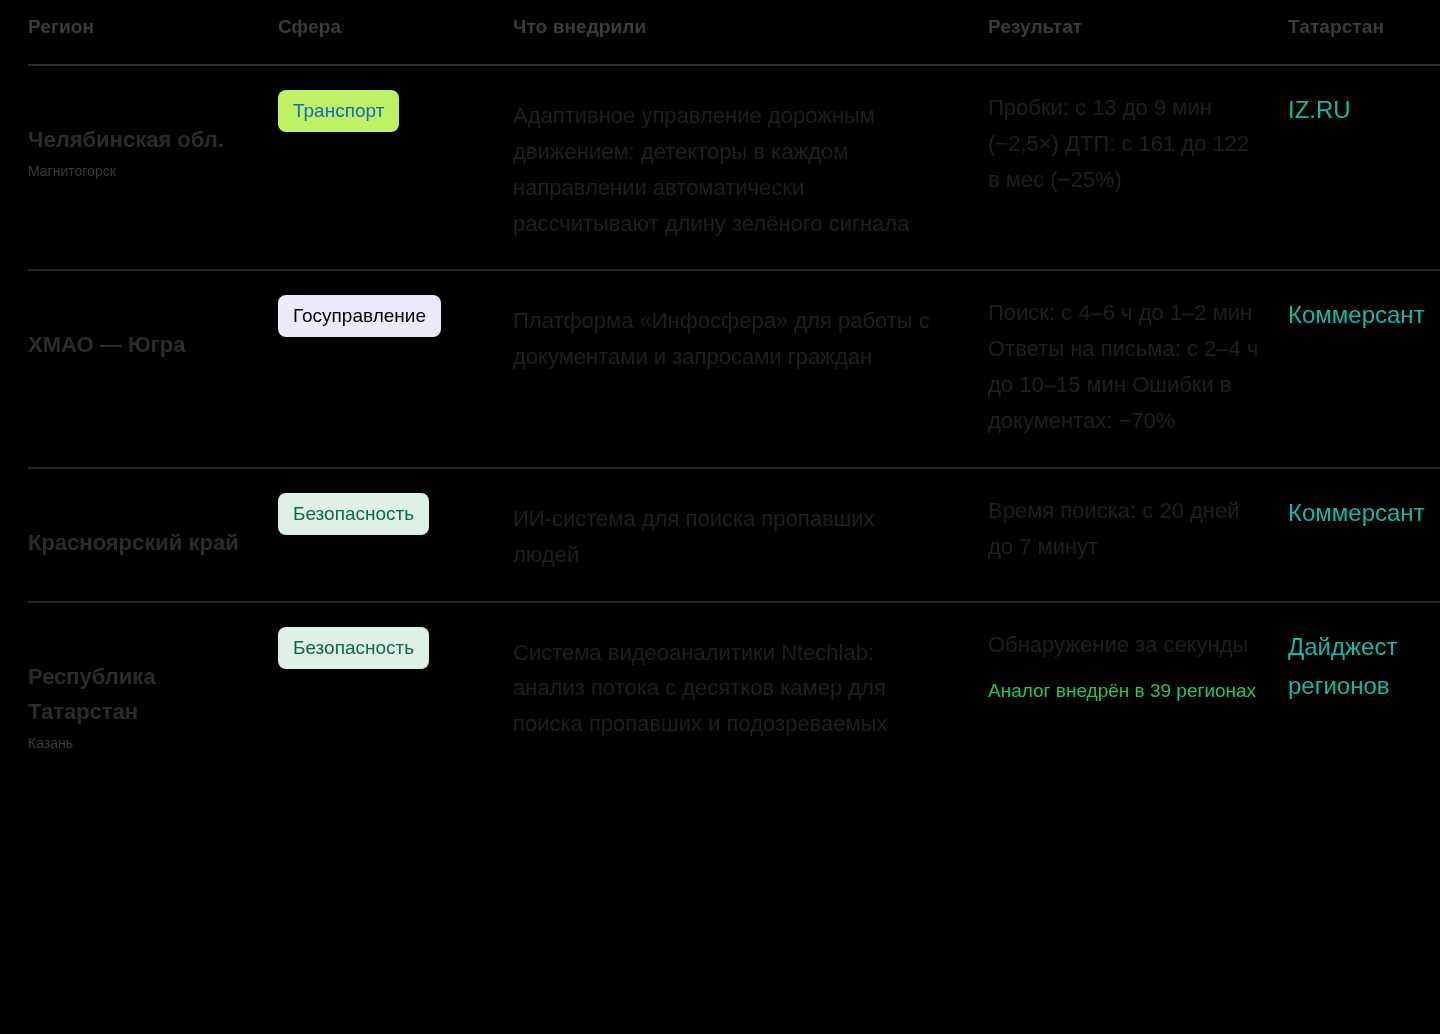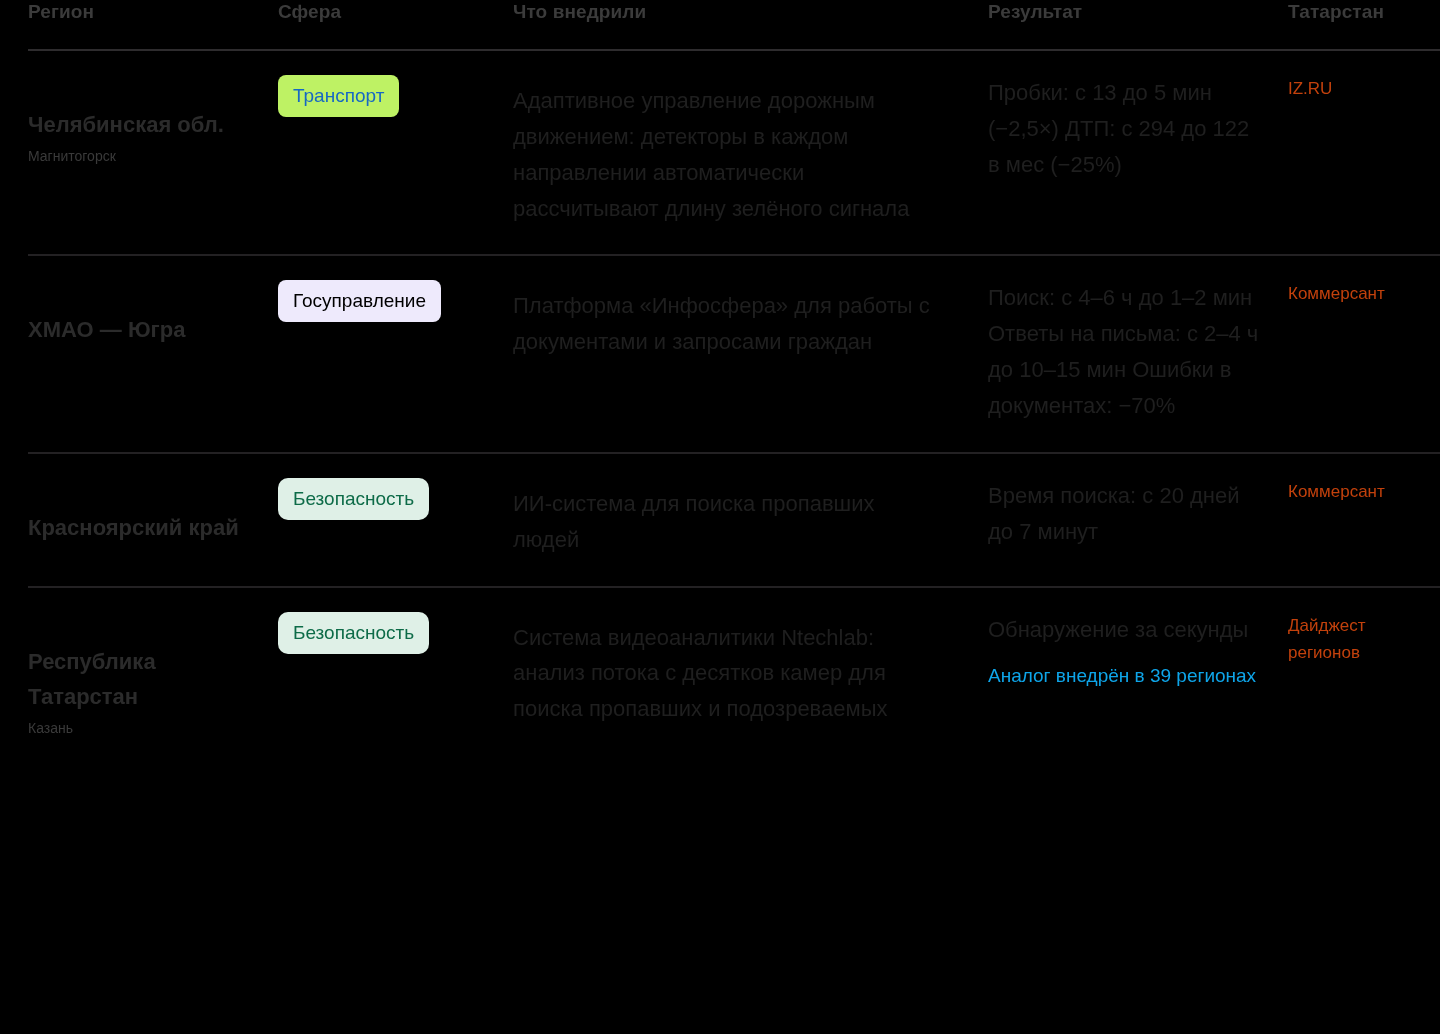--- a/index.html
+++ b/index.html
@@ -21,7 +21,7 @@
     width: 1440px;
     height: 1034px;
     box-sizing: border-box;
-    padding: 1px 28px;
+    padding: 16px 28px;
     background: #000000;
   }
 

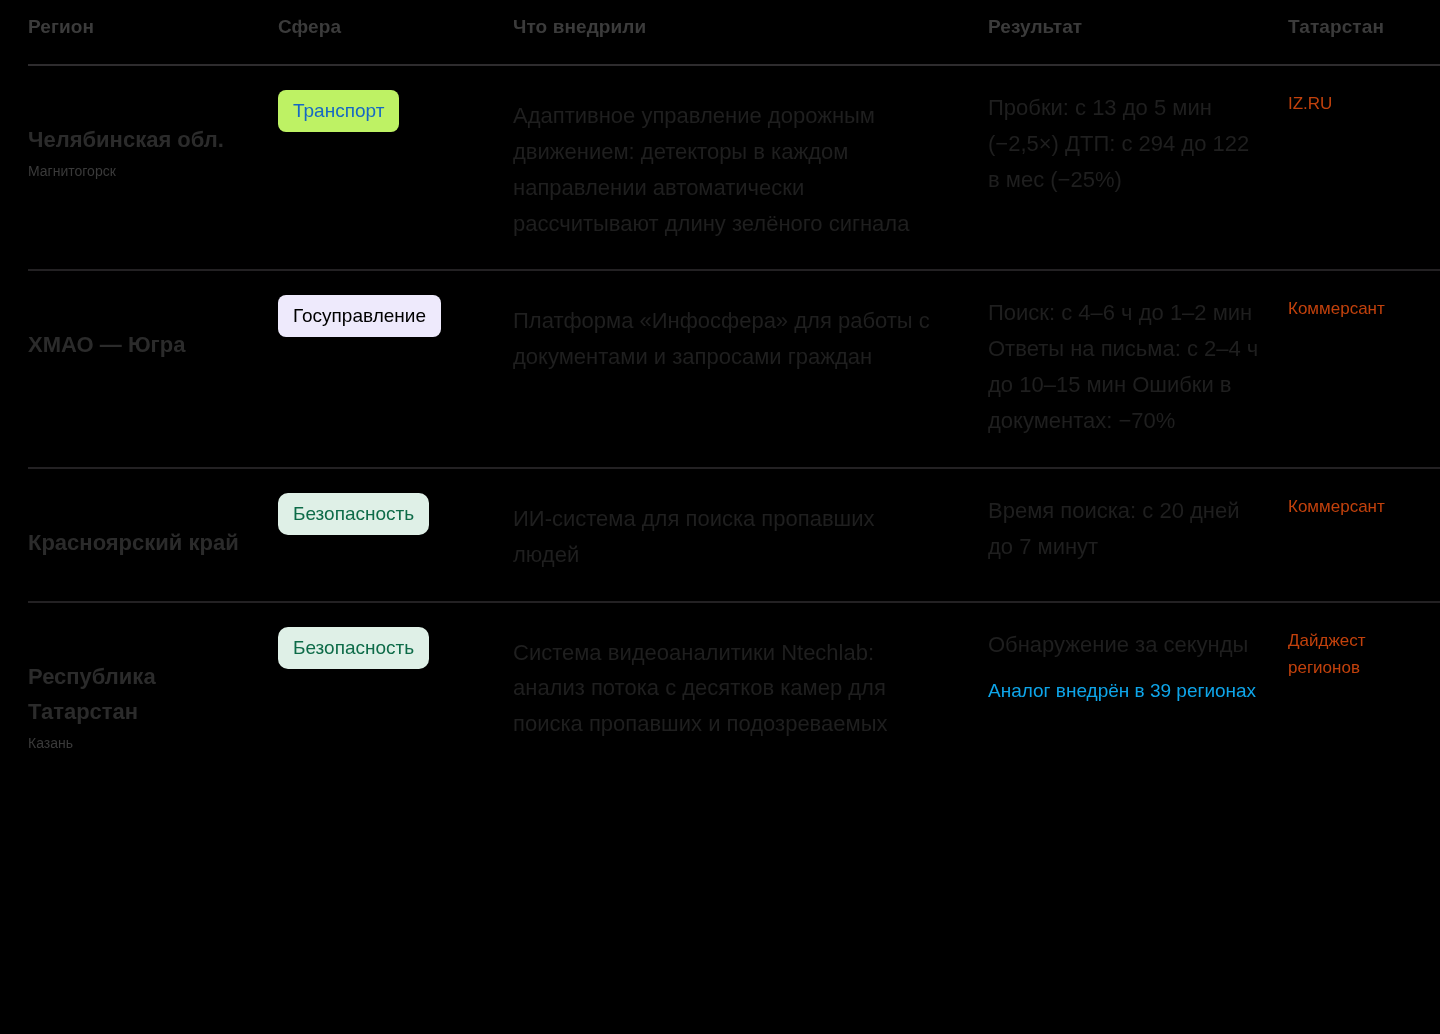--- a/index.html
+++ b/index.html
@@ -181,7 +181,7 @@
           <span class="what-text">Адаптивное управление дорожным движением: детекторы в каждом направлении автоматически рассчитывают длину зелёного сигнала</span>
         </td>
         <td class="col-result">
-          <span class="result-text">Пробки: с 13 до 5 мин (−2,5×) ДТП: с 294 до 122 в мес (−25%)</span>
+          <span class="result-text">Пробки: с 13 до 9 мин (−2,5×) ДТП: с 161 до 122 в мес (−25%)</span>
         </td>
         <td class="col-source">
           <span class="source-text">IZ.RU</span>

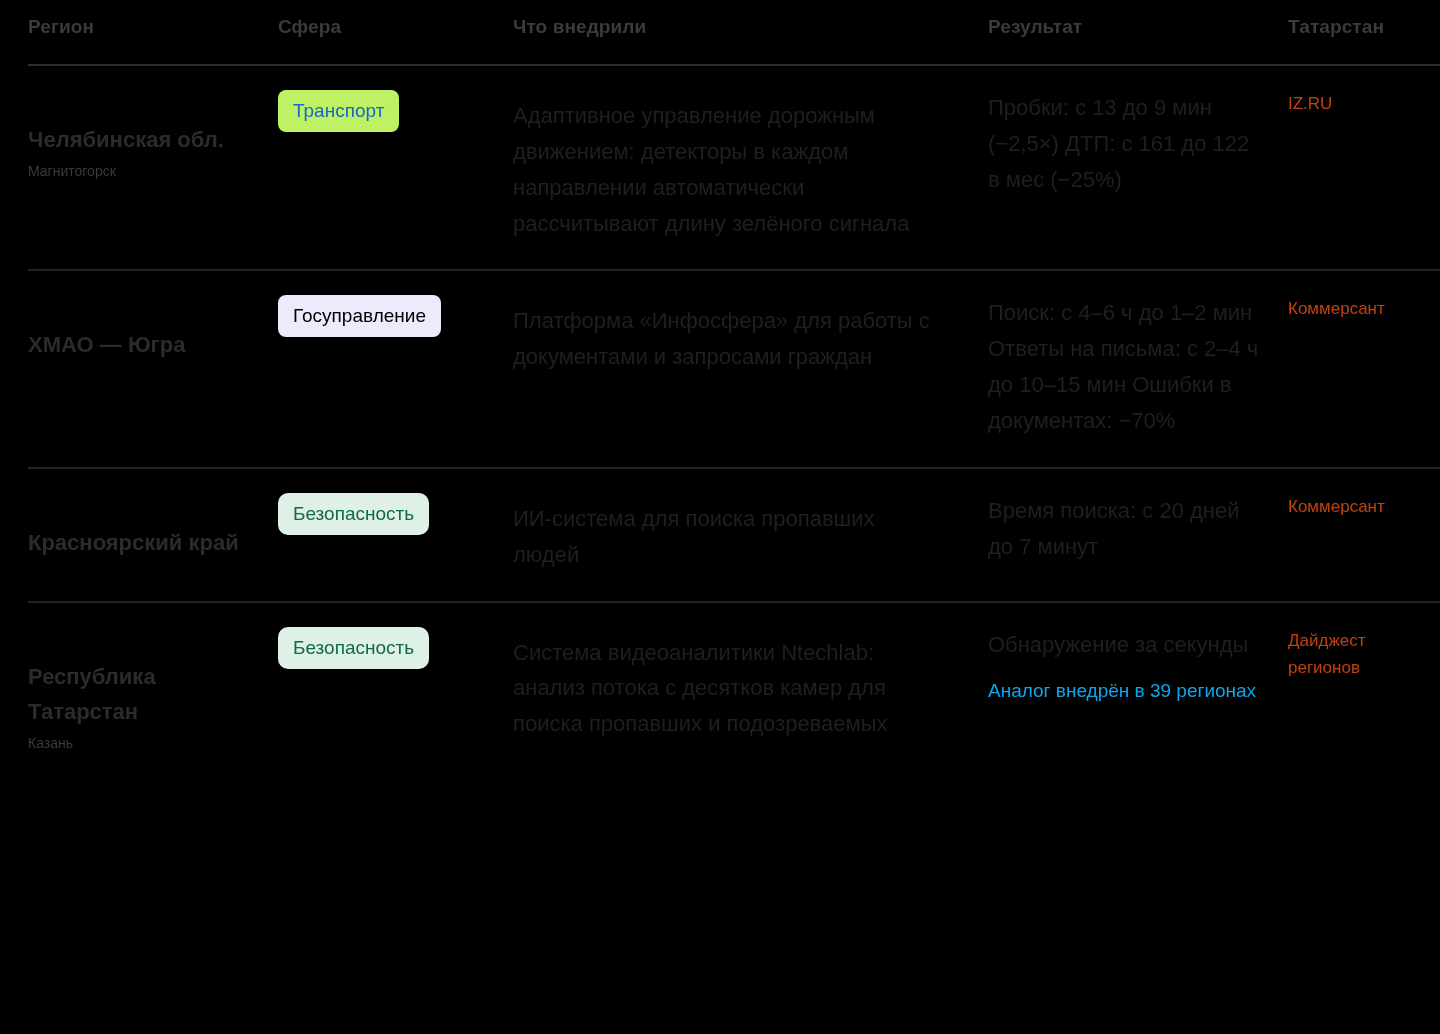--- a/index.html
+++ b/index.html
@@ -139,9 +139,9 @@
 
   .source-text {
     display: block;
-    font-size: 17px;
-    line-height: 1.63;
-    color: #c2410c;
+    font-size: 24px;
+    line-height: 1.63;
+    color: #14b8a6;
   }
 </style>
 </head>

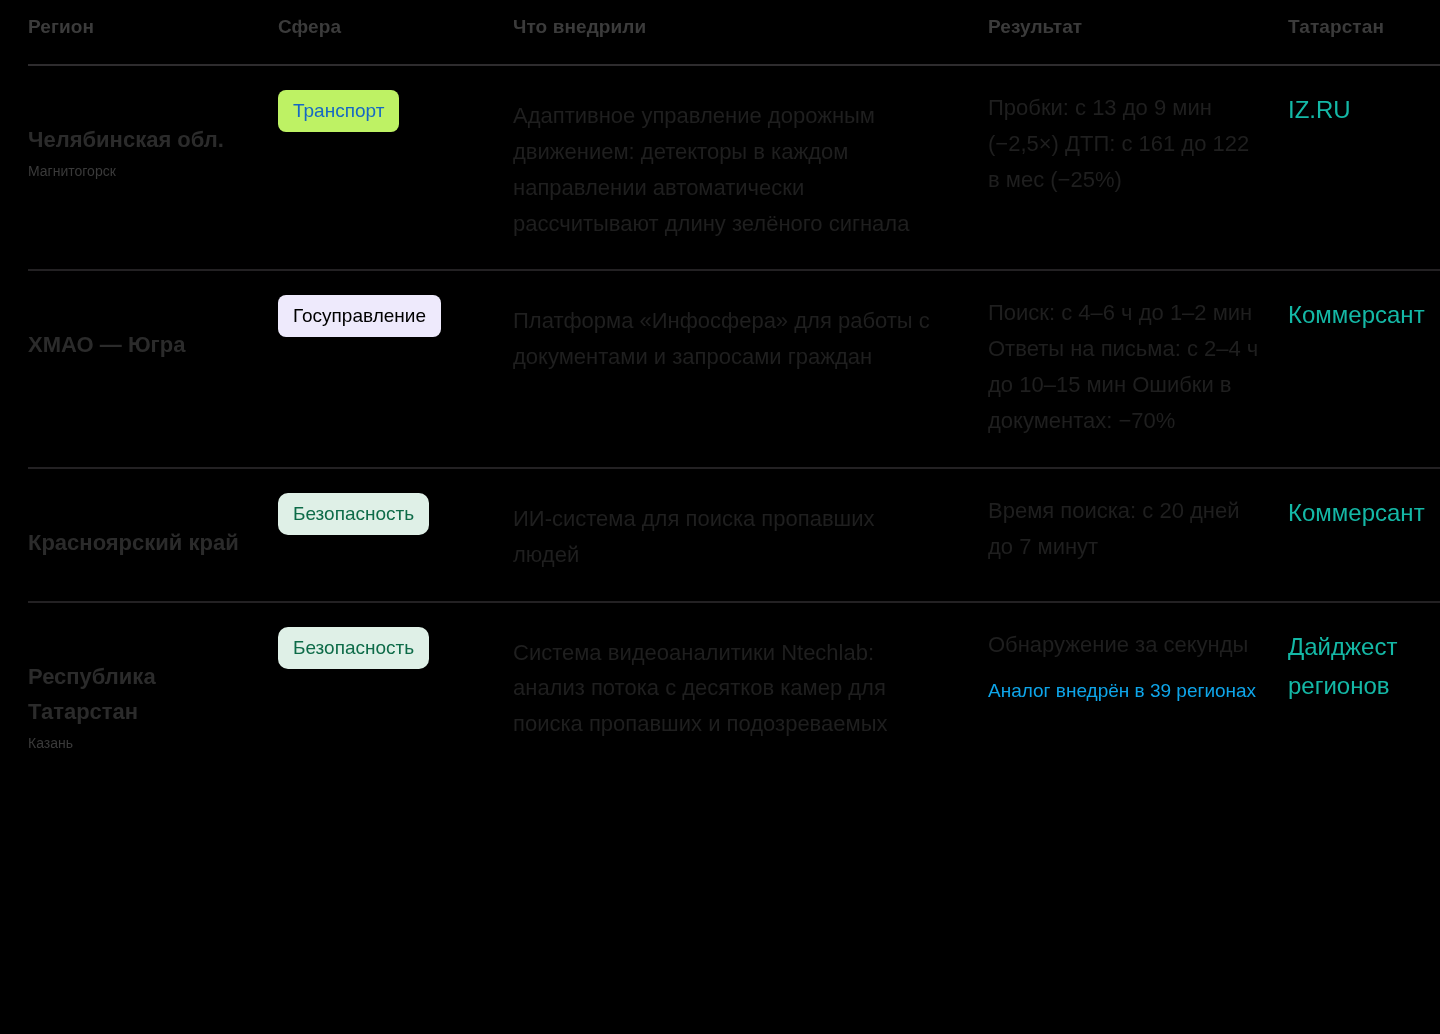--- a/index.html
+++ b/index.html
@@ -112,7 +112,6 @@
   .badge-security {
     background: #dff0e7;
     color: #0d6b48;
-    border-radius: 10px;
   }
 
   .what-text {

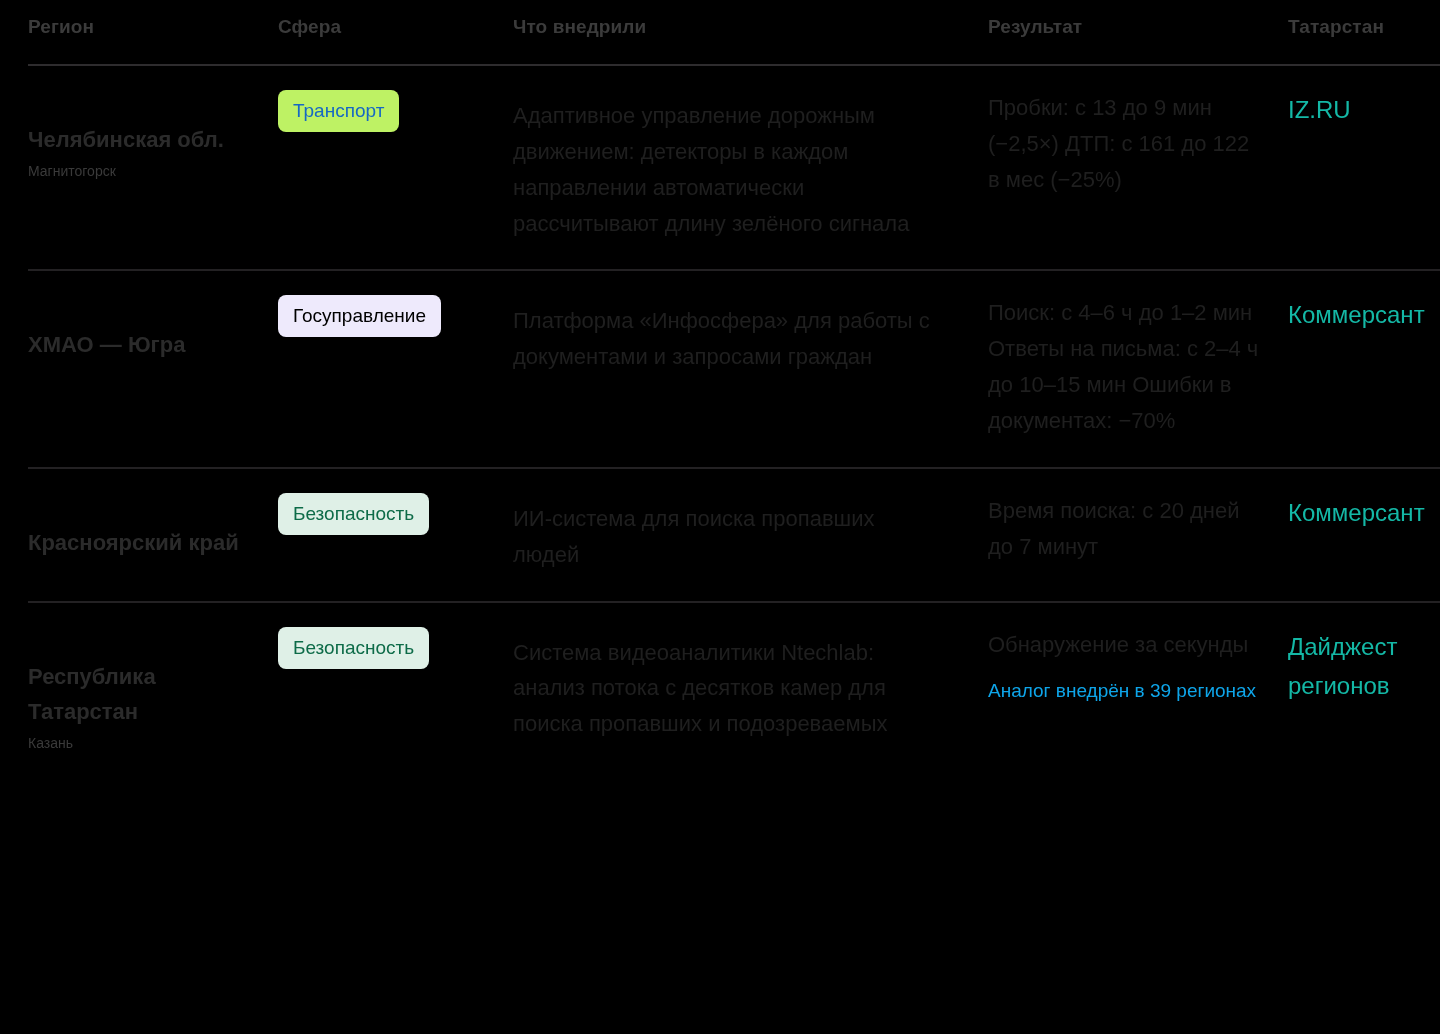--- a/index.html
+++ b/index.html
@@ -132,7 +132,7 @@
     display: block;
     font-size: 19px;
     line-height: 1.6;
-    color: #0ea5e9;
+    color: #22c55e;
     margin-top: 14px;
   }
 

